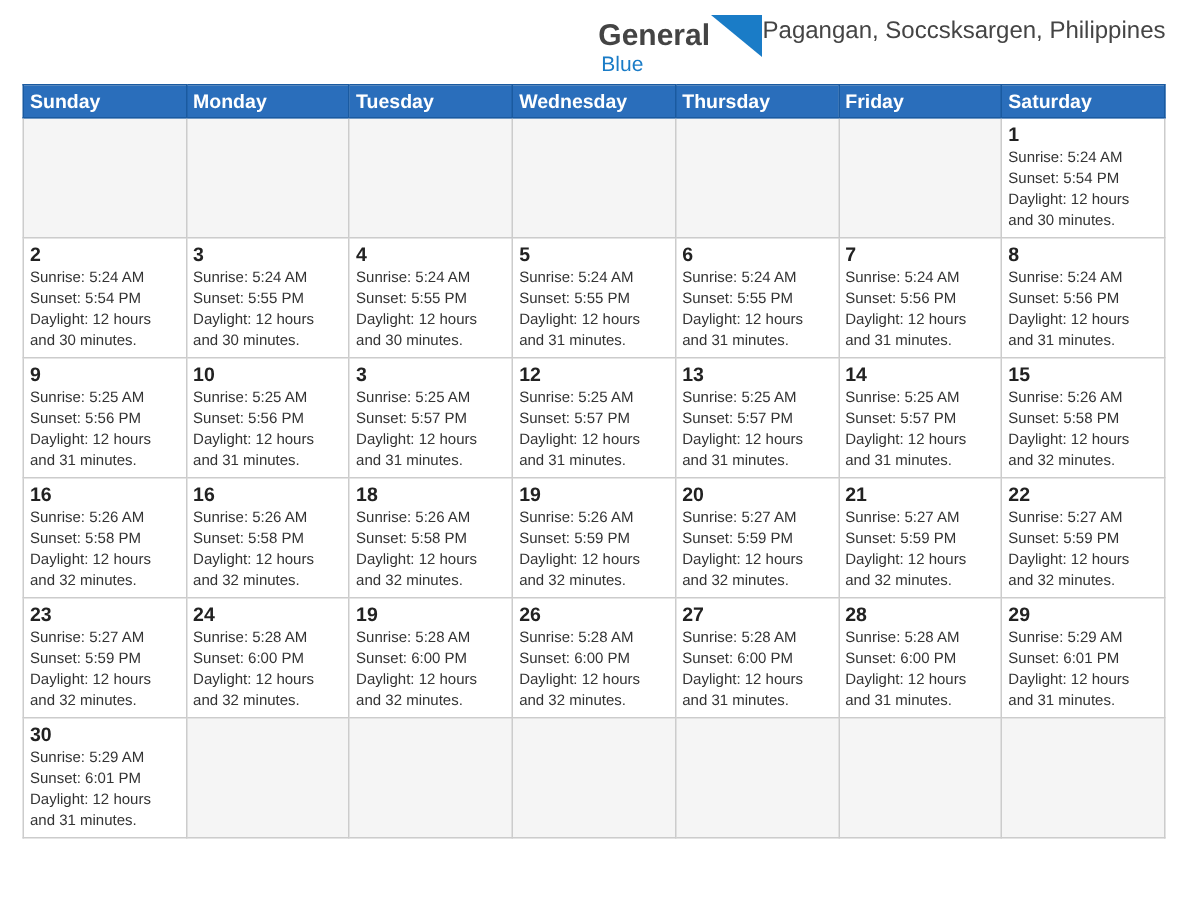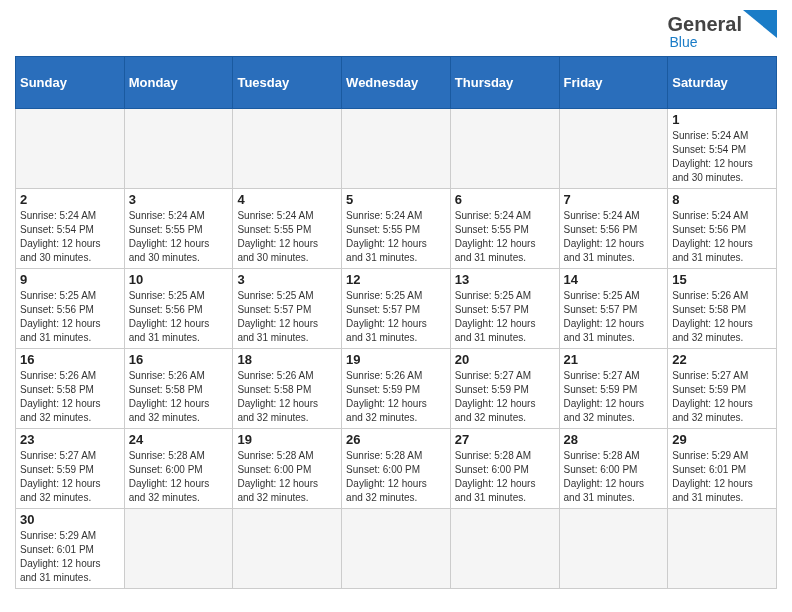--- a/index.html
+++ b/index.html
@@ -101,6 +101,7 @@
     <div style="font-size:14px;font-weight:normal;color:#1a7cc7;margin-top:-4px;margin-left:2px;">Blue</div>
   </div>
   <div class="title-area">
+    <div class="calendar-subtitle">Pagangan, Soccsksargen, Philippines</div>
   </div>
 </div>
 

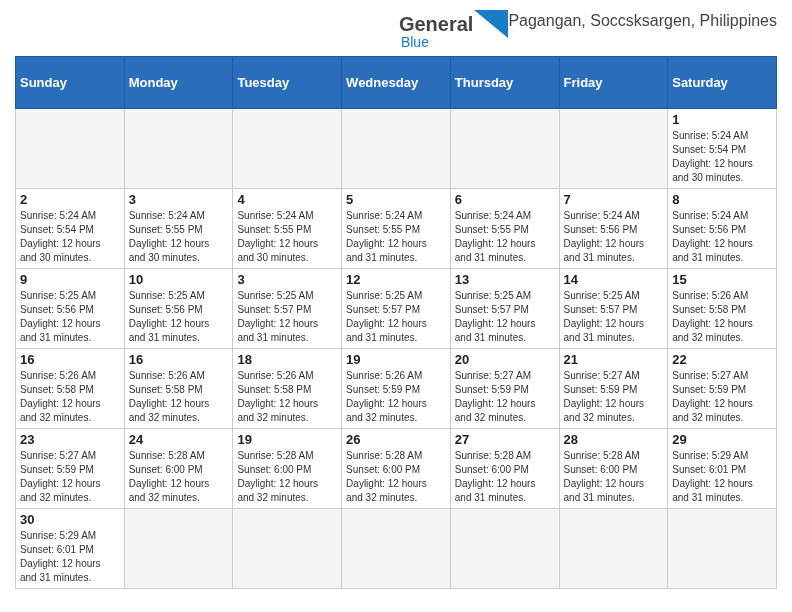--- a/index.html
+++ b/index.html
@@ -54,7 +54,7 @@
       color: #fff;
       font-size: 13px;
       font-weight: bold;
-      padding: 18px 4px;
+      padding: 3px 4px;
       border: 1px solid #1a5aa0;
       text-align: left;
     }

